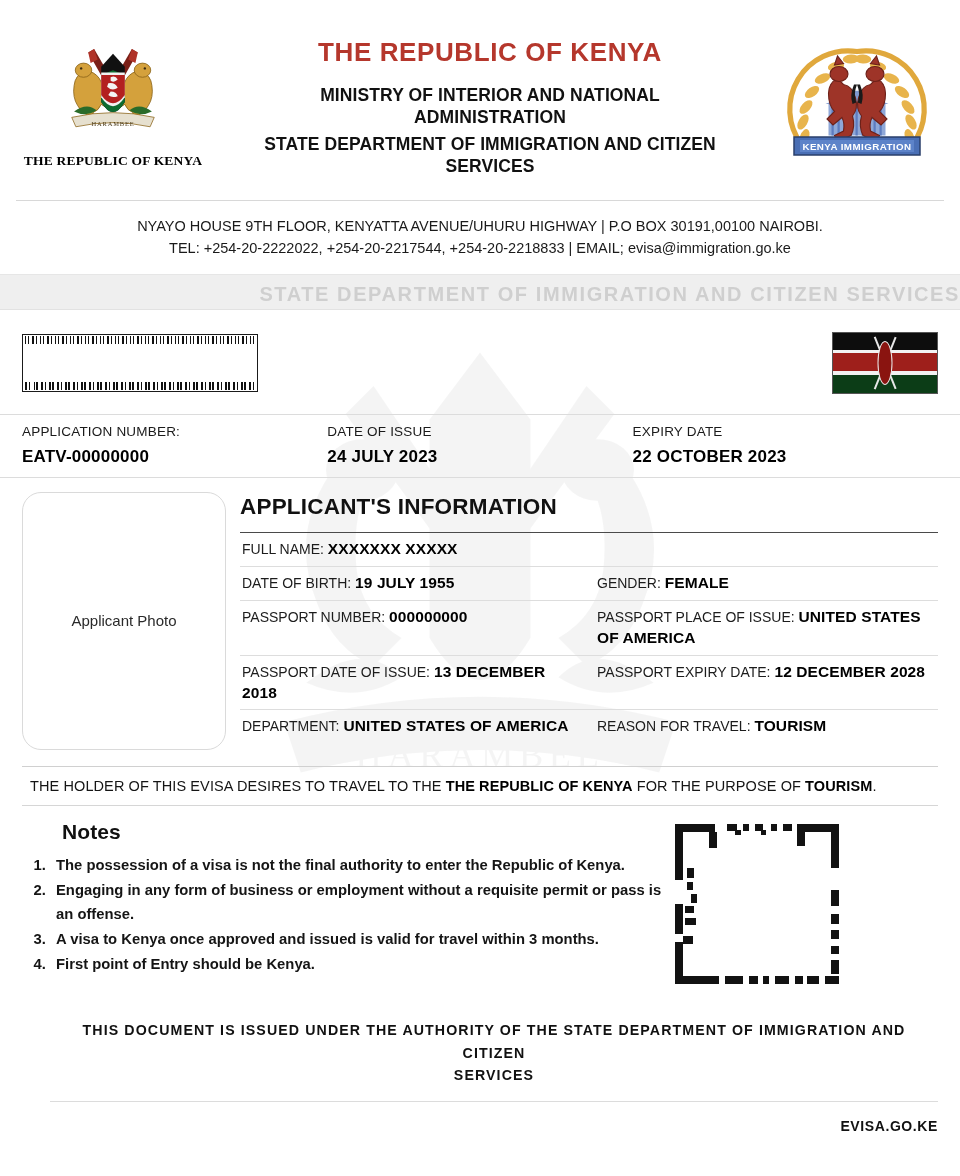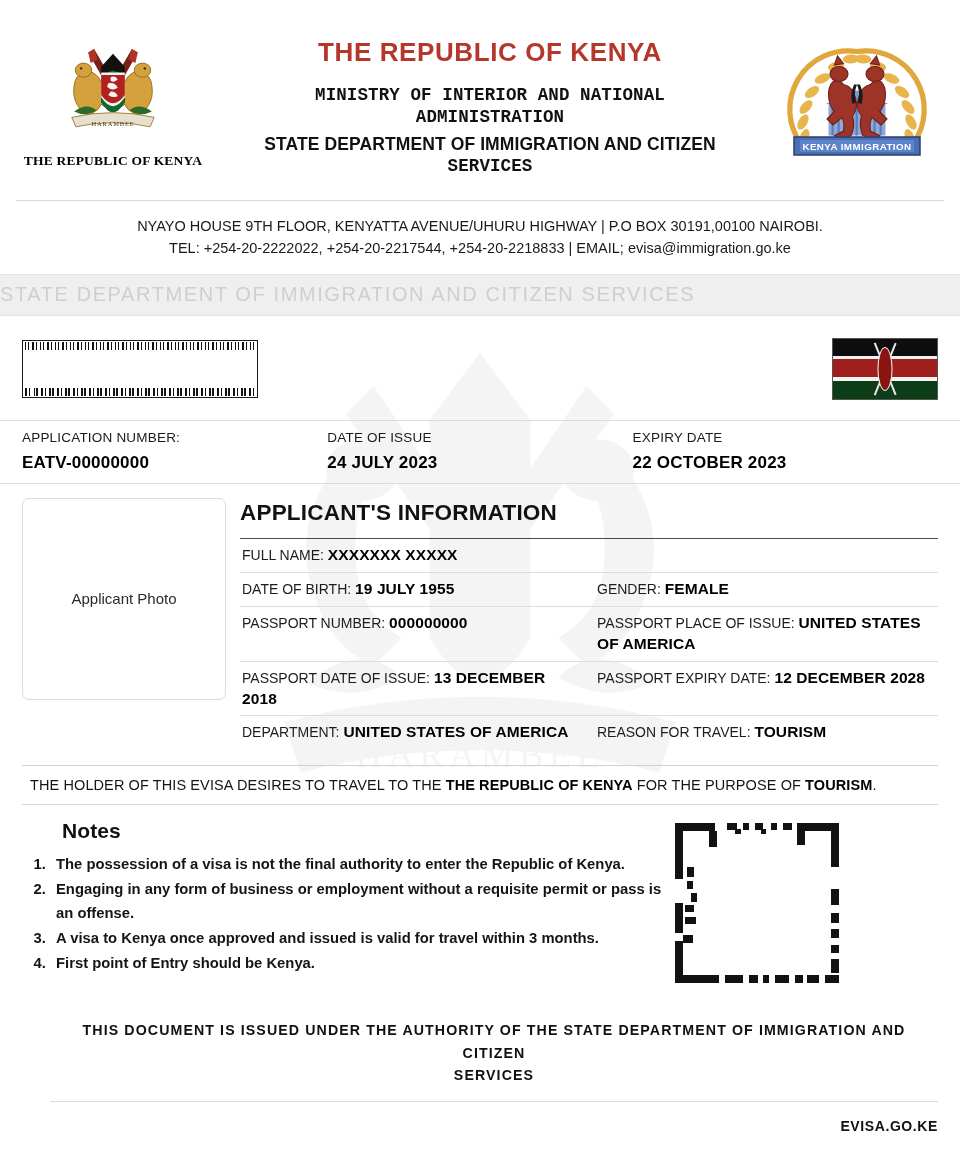--- a/index.html
+++ b/index.html
@@ -75,7 +75,6 @@
     line-height: 1.28;
     letter-spacing: 0.1px;
     color: #111;
-    font-family: Liberation Mono, monospace;
   }
   .title-sub2 {
     font-size: 17.5px;

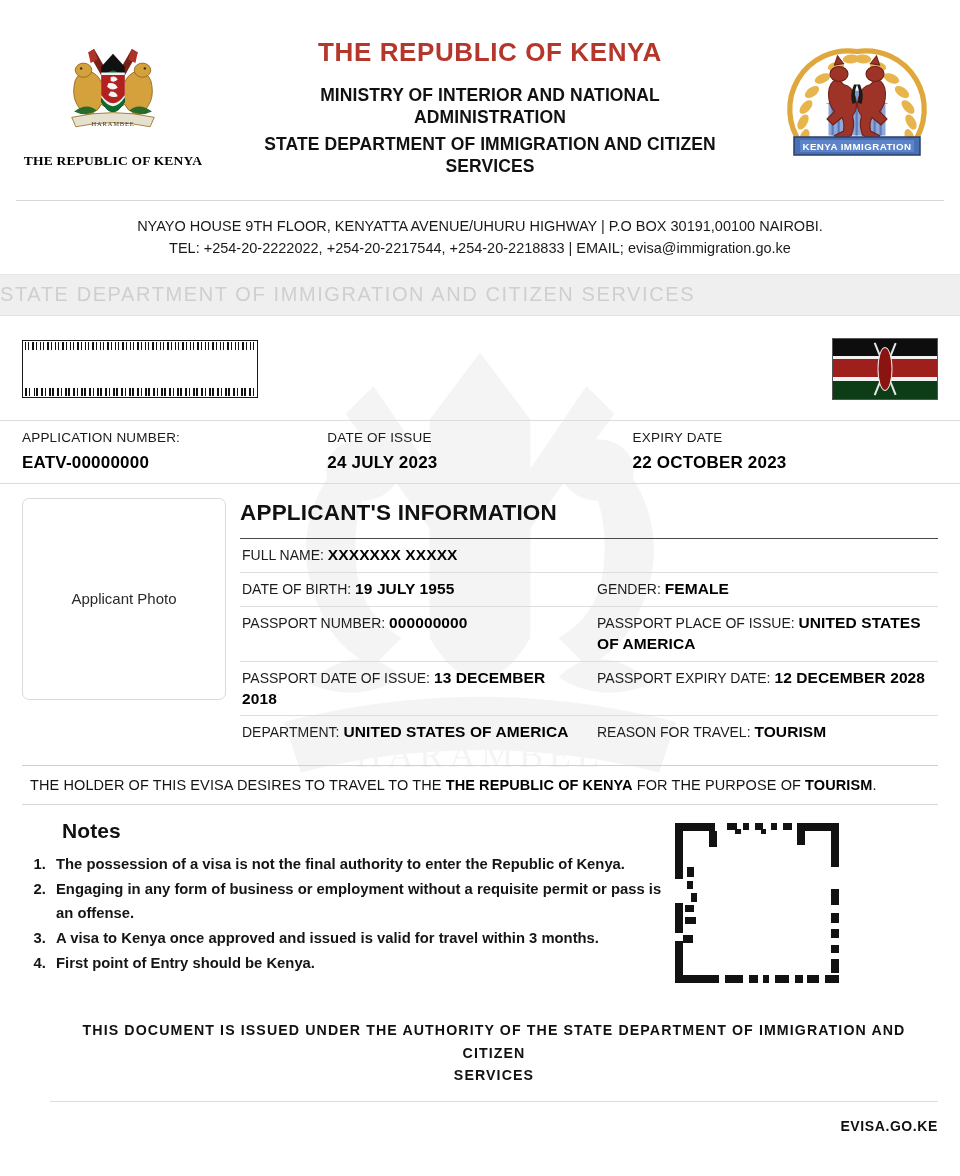--- a/index.html
+++ b/index.html
@@ -111,11 +111,11 @@
   
   .band {
     background: #efefef;
-    text-align: left;
-    padding: 8px 0 9px 0;
+    text-align: right;
+    padding: 8px 0 3px 0;
     color: #cfcfcf;
     font-size: 20px;
-    font-weight: normal;
+    font-weight: bold;
     letter-spacing: 1.6px;
     border-top: 1px solid #e6e6e6;
     border-bottom: 1px solid #e2e2e2;

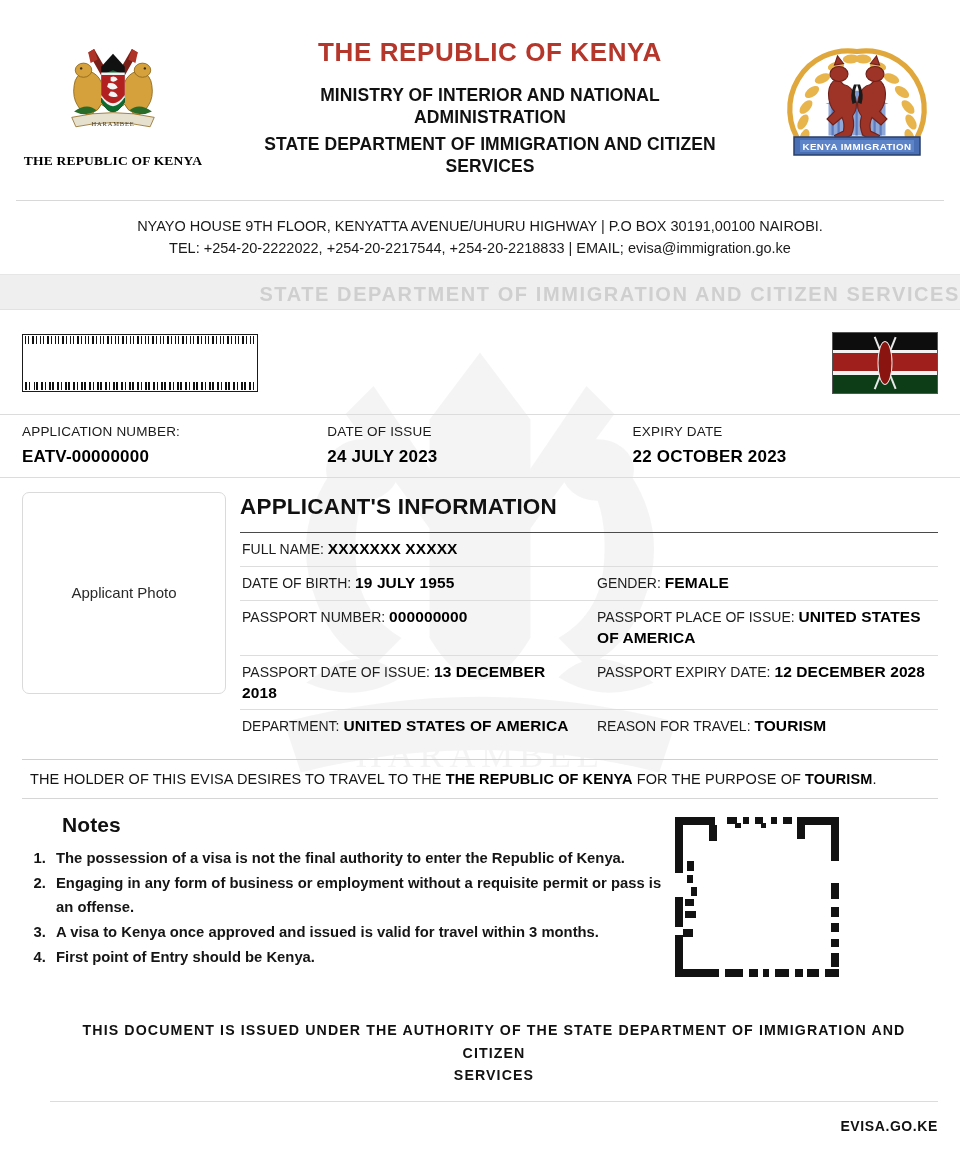--- a/index.html
+++ b/index.html
@@ -223,9 +223,9 @@
   }
   .photo-box {
     flex: 0 0 204px;
-    height: 202px;
+    height: 258px;
     border: 1px solid #dadada;
-    border-radius: 7px;
+    border-radius: 19px;
     display: flex;
     align-items: center;
     justify-content: center;

